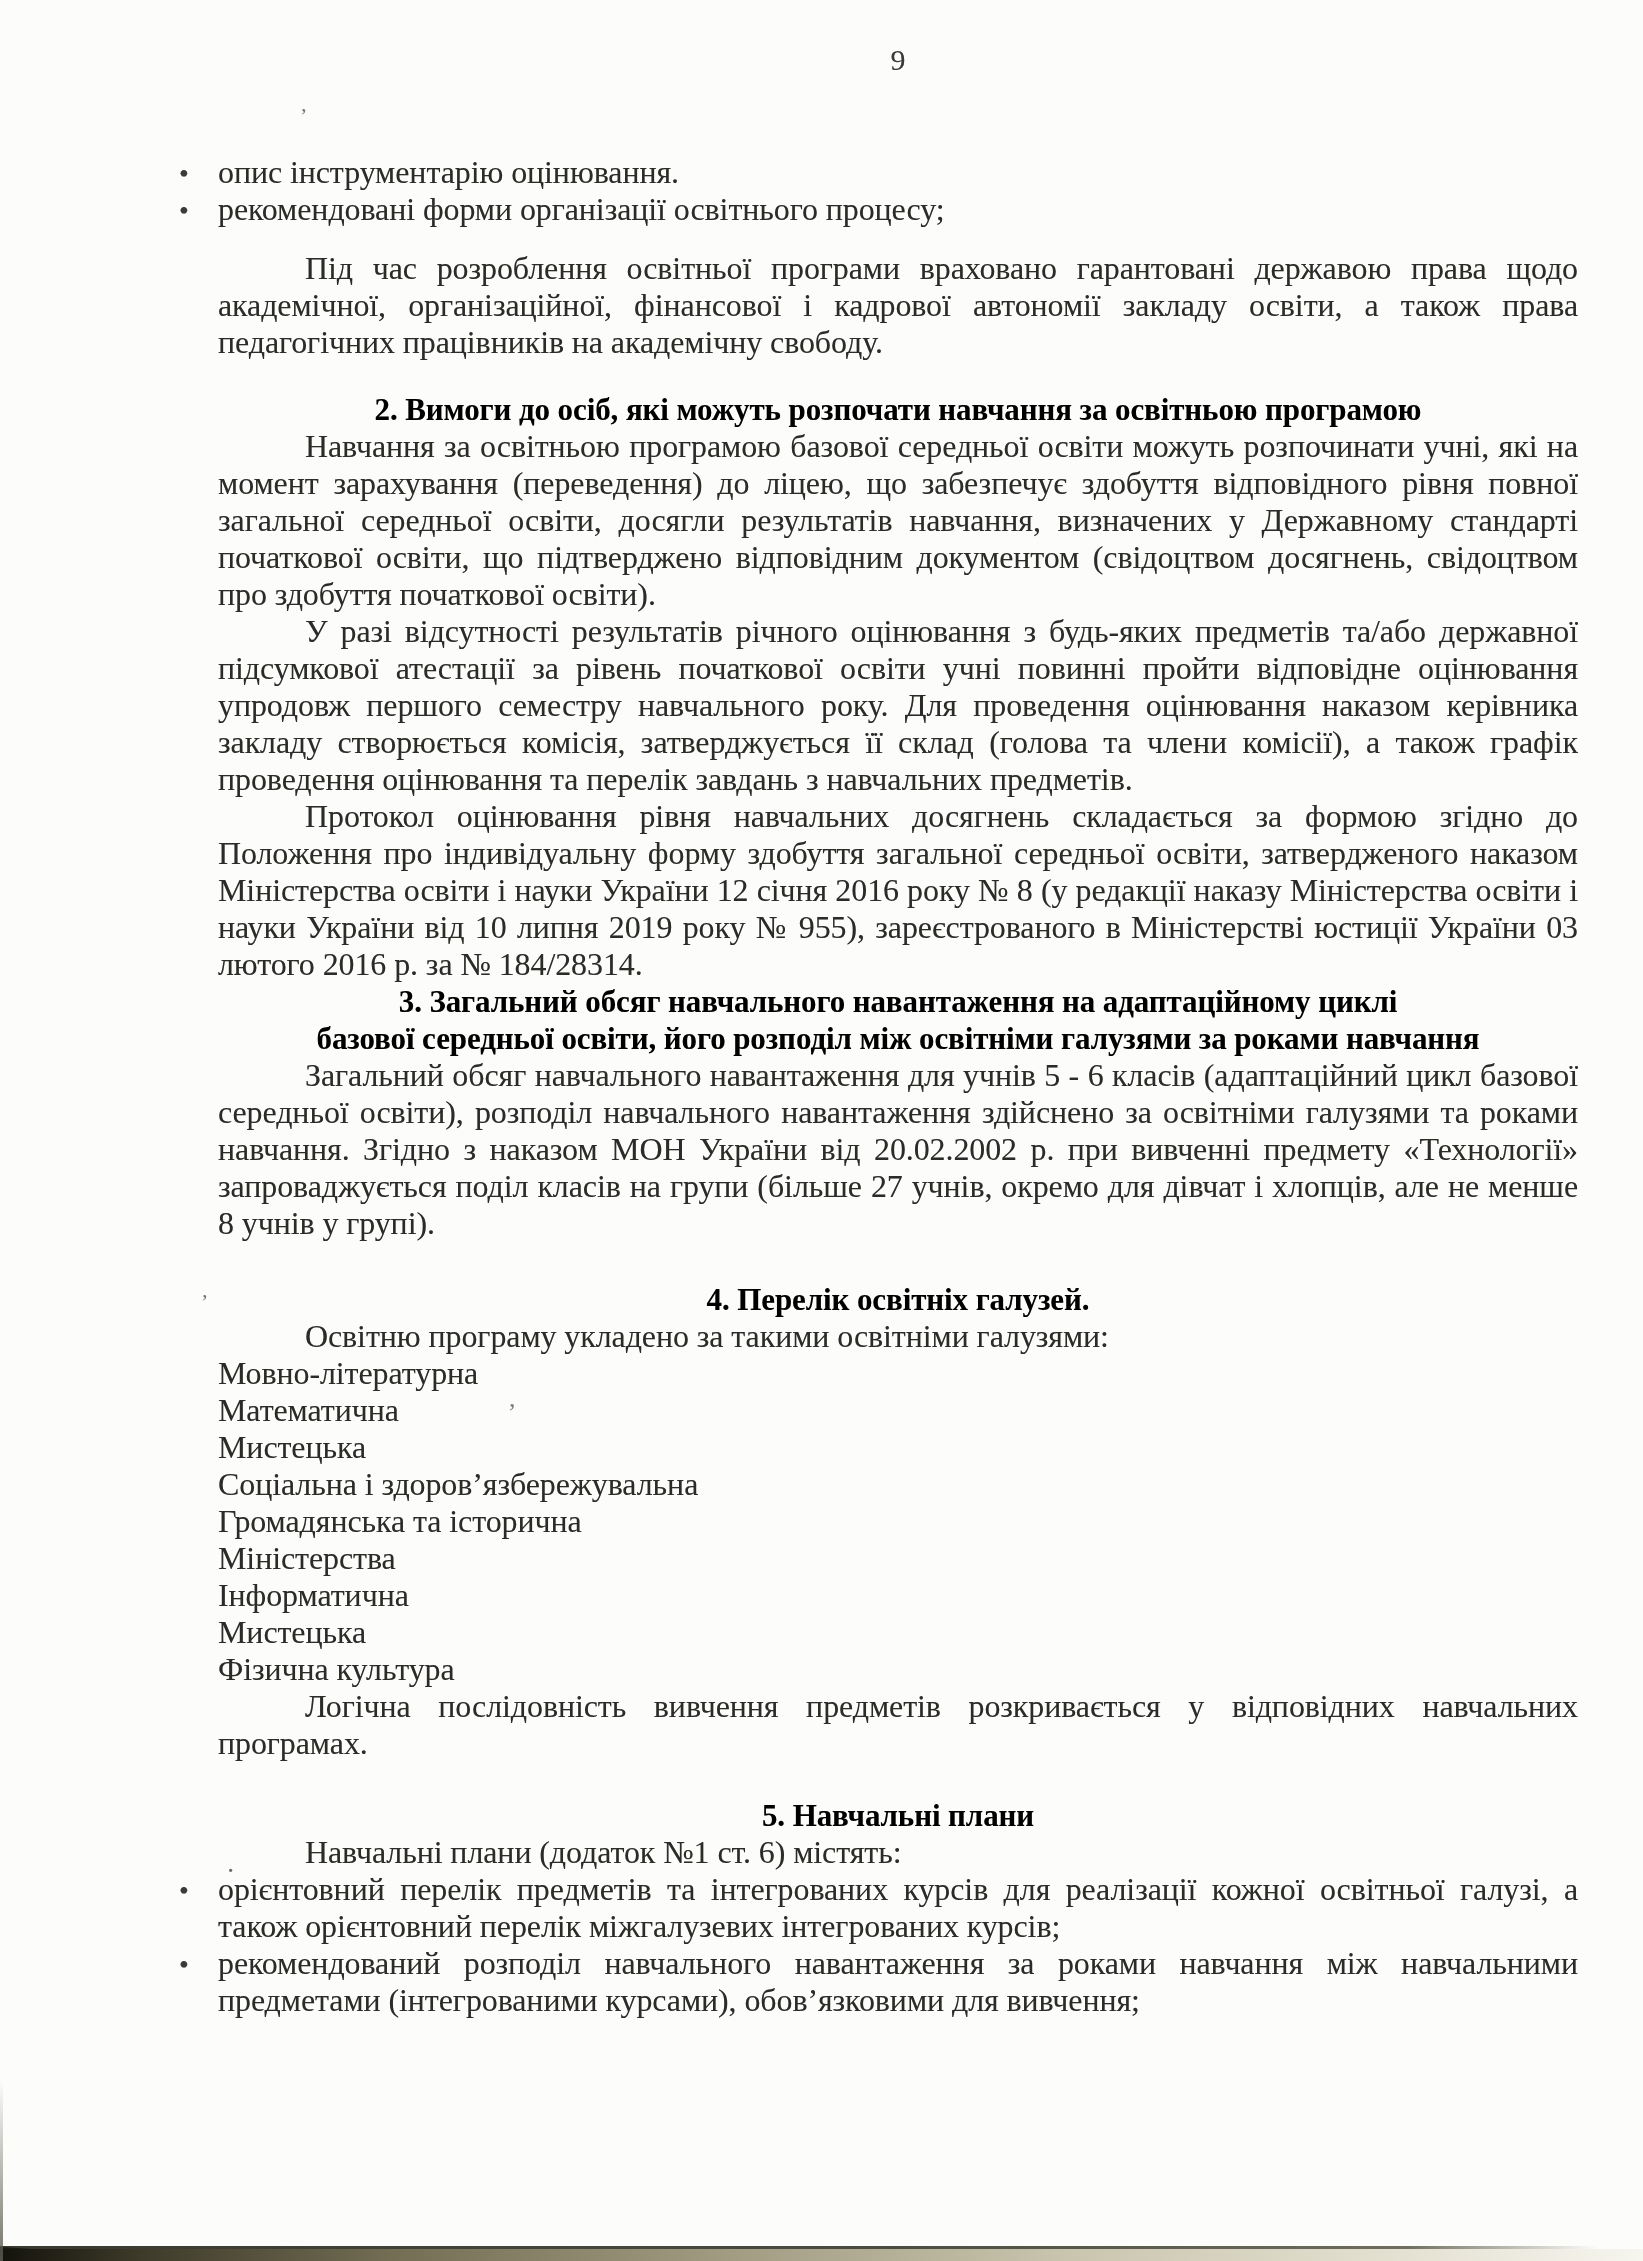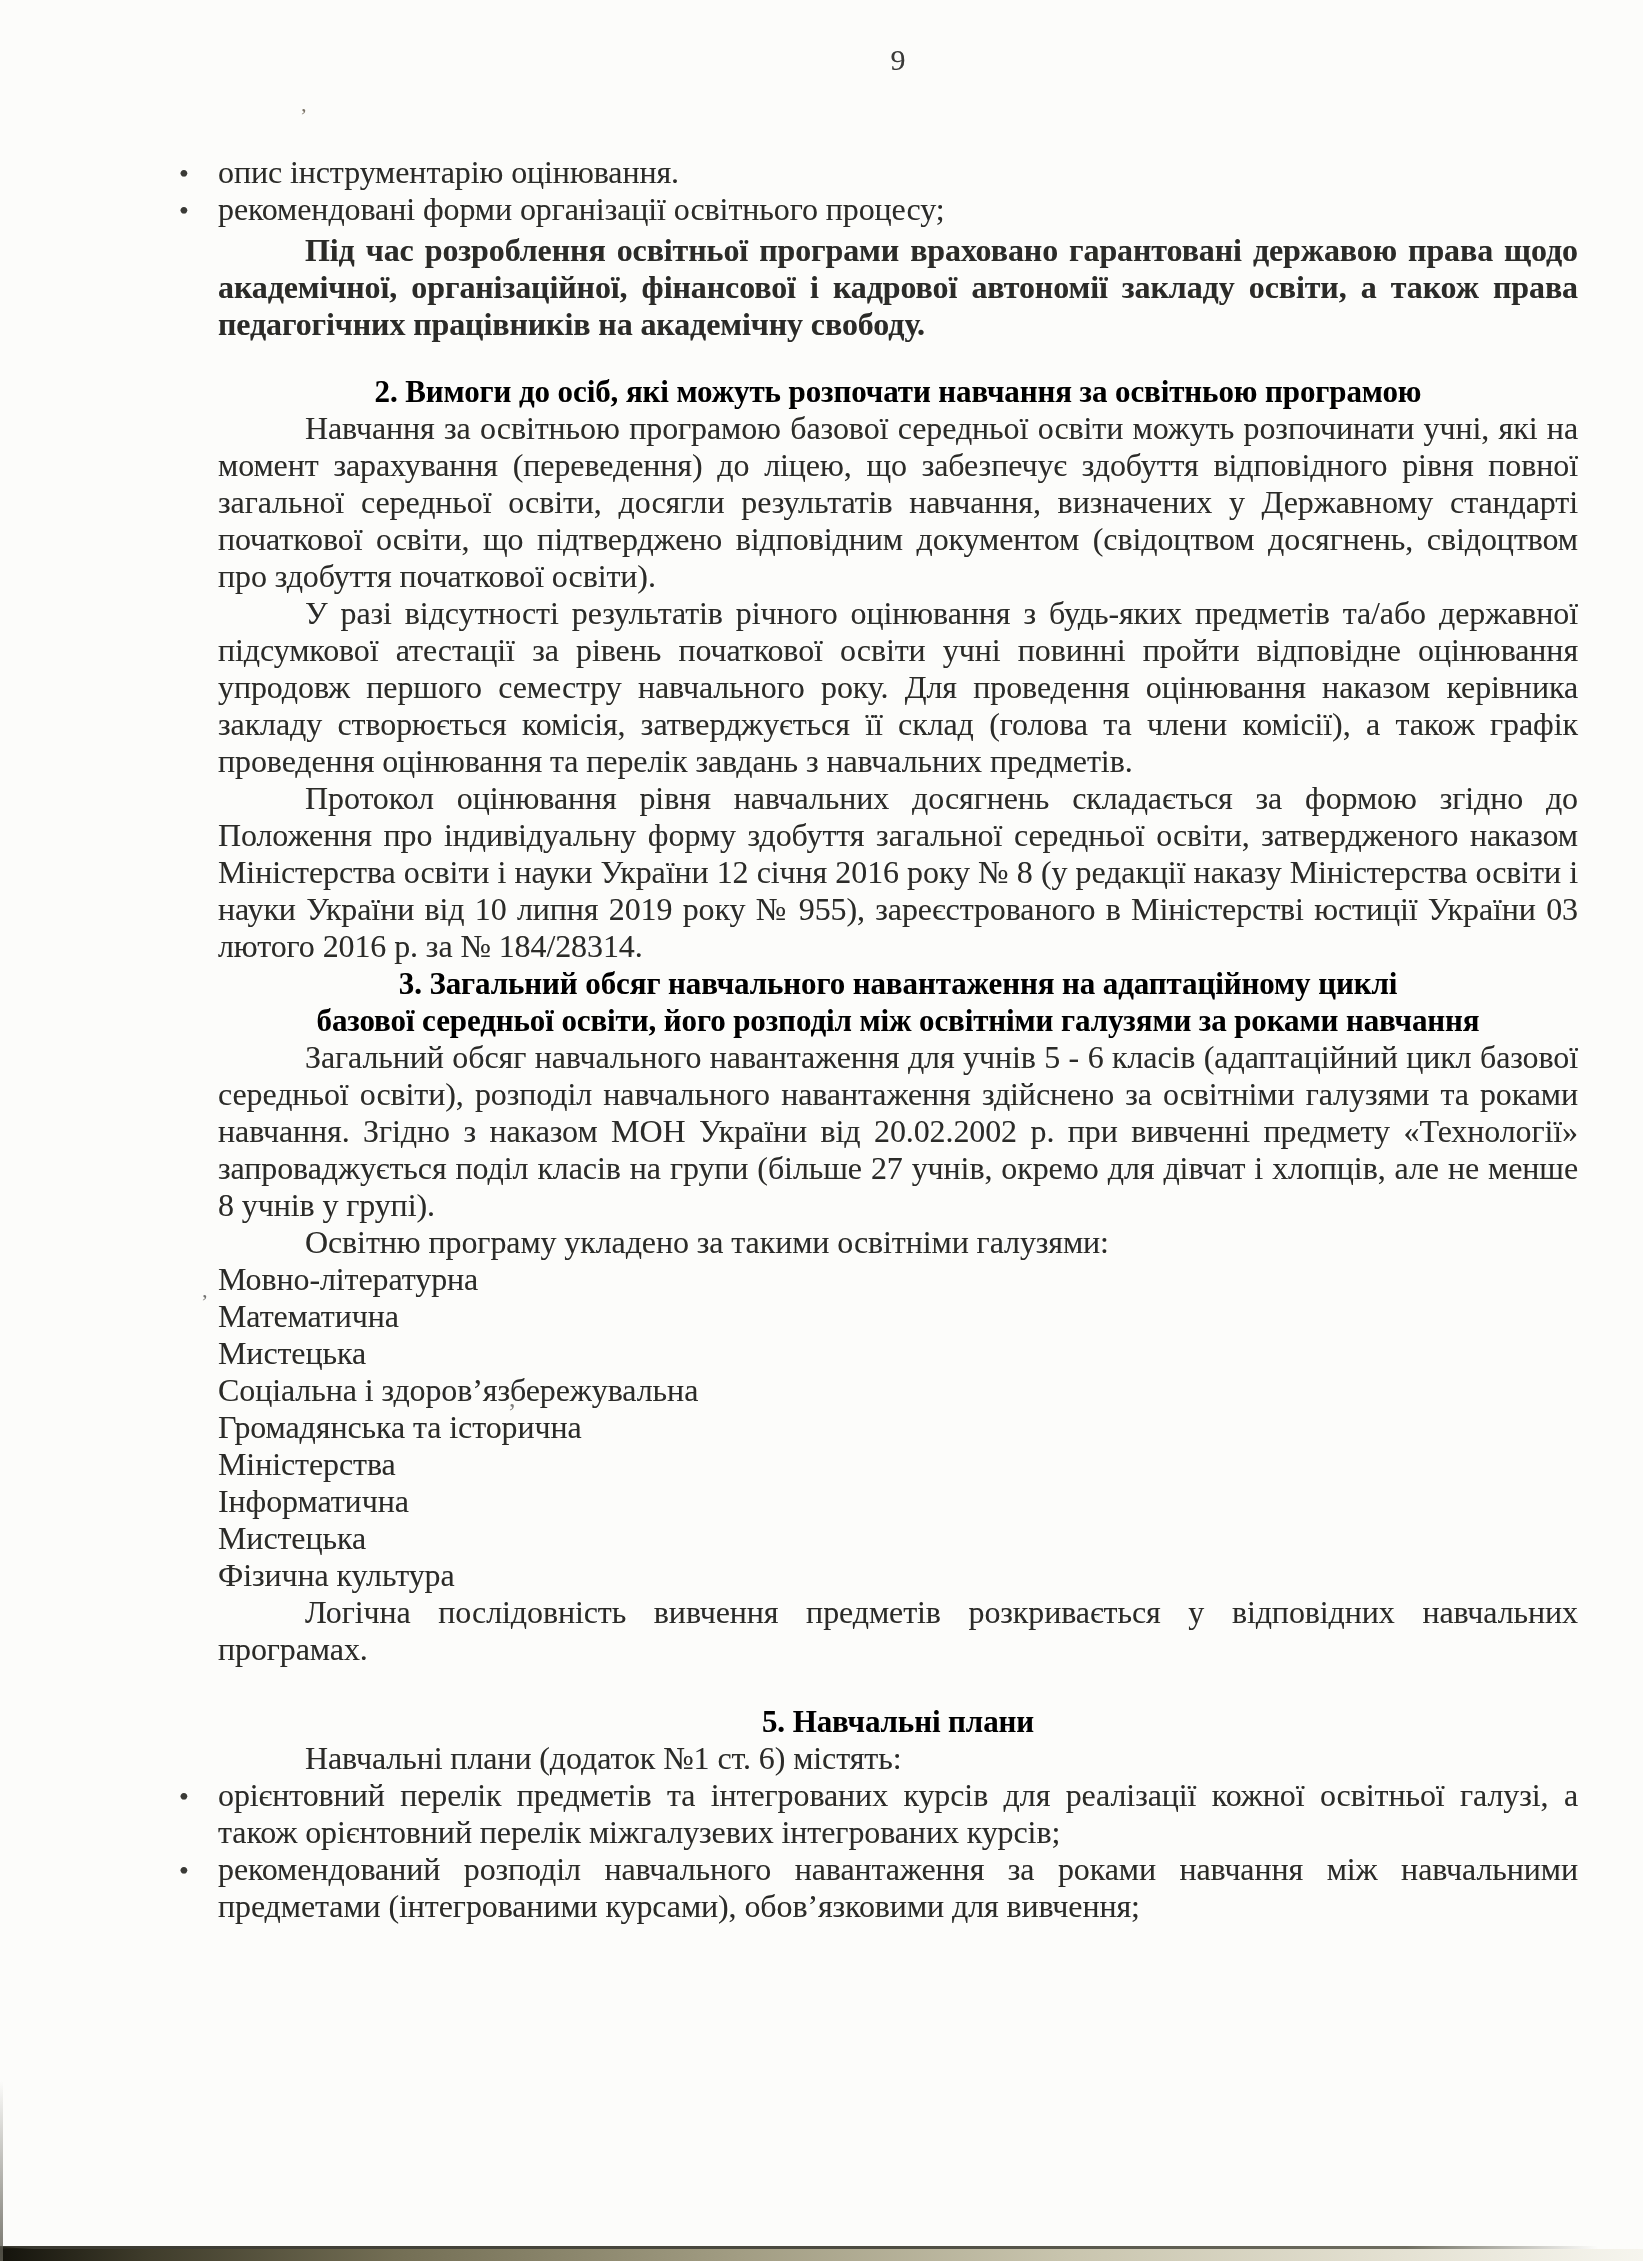--- a/index.html
+++ b/index.html
@@ -40,7 +40,7 @@
     text-indent: 87px;
     margin: 0;
   }
-  .preamble { margin-top: 4px; font-weight: bold; }
+  .preamble { margin-top: 22px; }
   .heading {
     font-weight: bold;
     text-align: center;

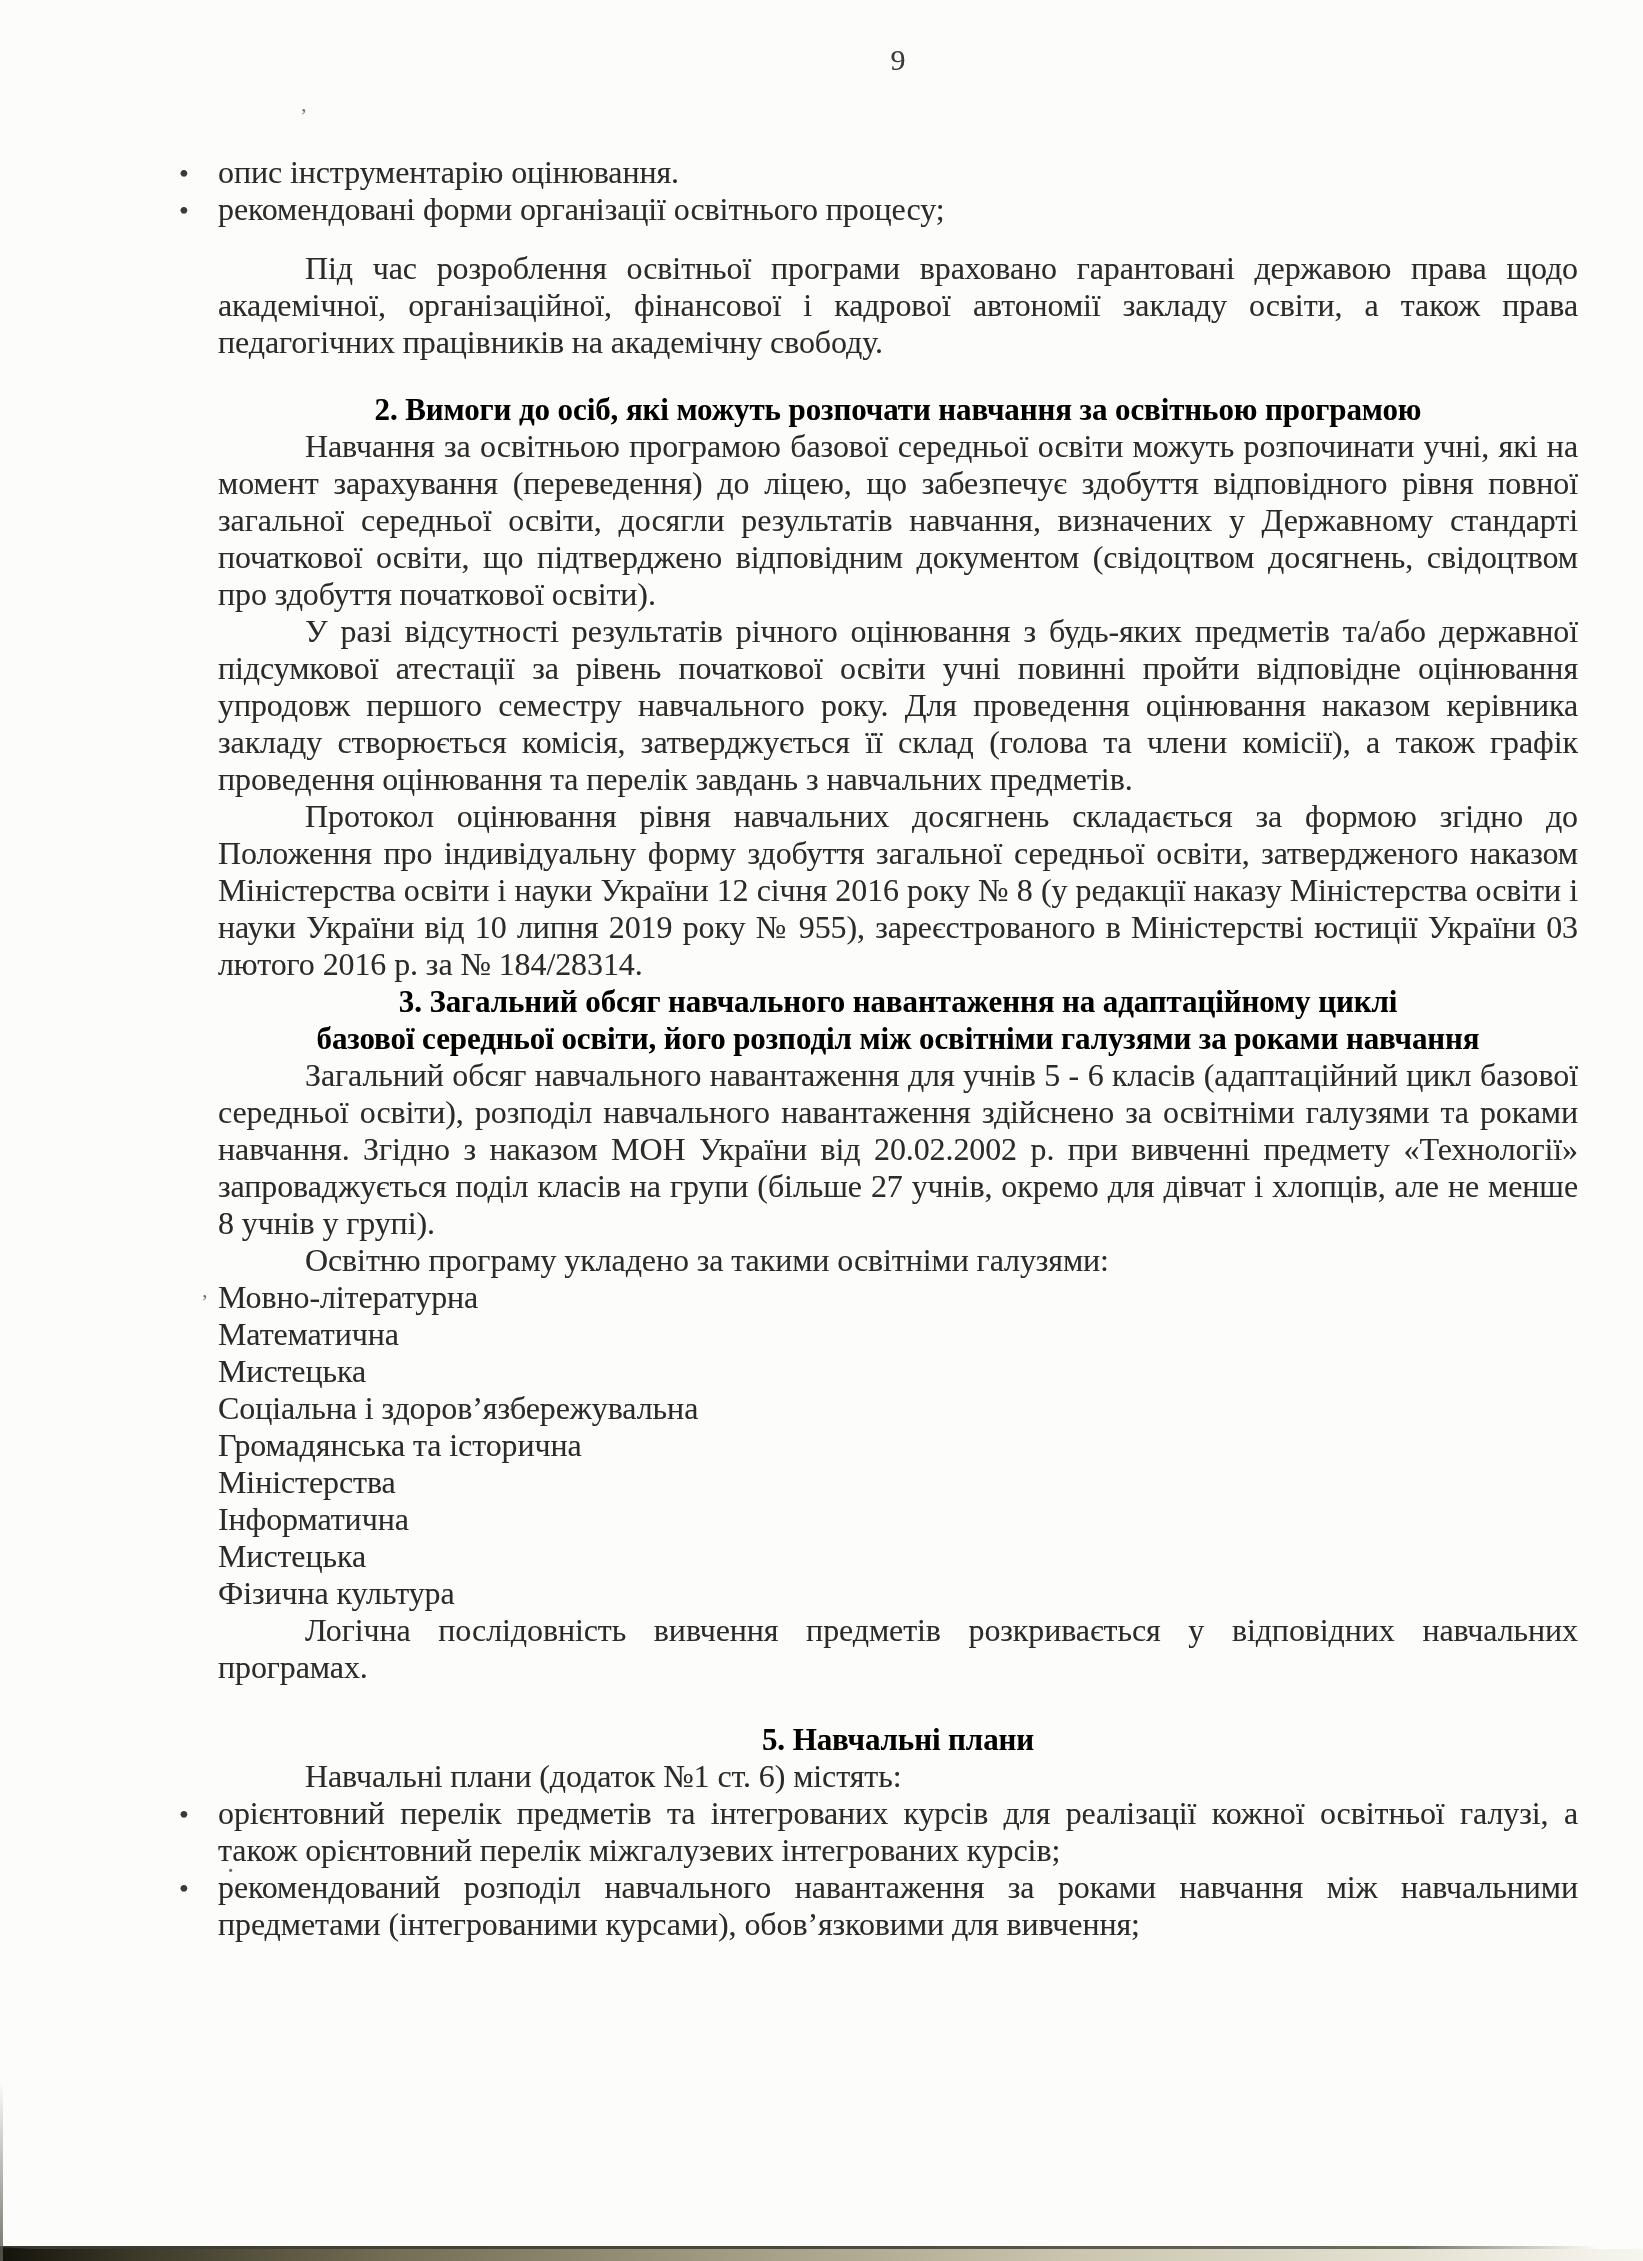--- a/index.html
+++ b/index.html
@@ -143,6 +143,7 @@
     <div class="heading">базової середньої освіти, його розподіл між освітніми галузями за роками навчання</div>
     <p class="para">Загальний обсяг навчального навантаження для учнів 5 - 6 класів (адаптаційний цикл базової середньої освіти), розподіл навчального навантаження здійснено за освітніми галузями та роками навчання. Згідно з наказом МОН України від 20.02.2002 р. при вивченні предмету «Технології» запроваджується поділ класів на групи (більше 27 учнів, окремо для дівчат і хлопців, але не менше 8 учнів у групі).</p>
 
+    <div class="heading h4">4. Перелік освітніх галузей.</div>
     <p class="intro-line">Освітню програму укладено за такими освітніми галузями:</p>
     <div class="branches">
       <div class="branch">Мовно-літературна</div>

